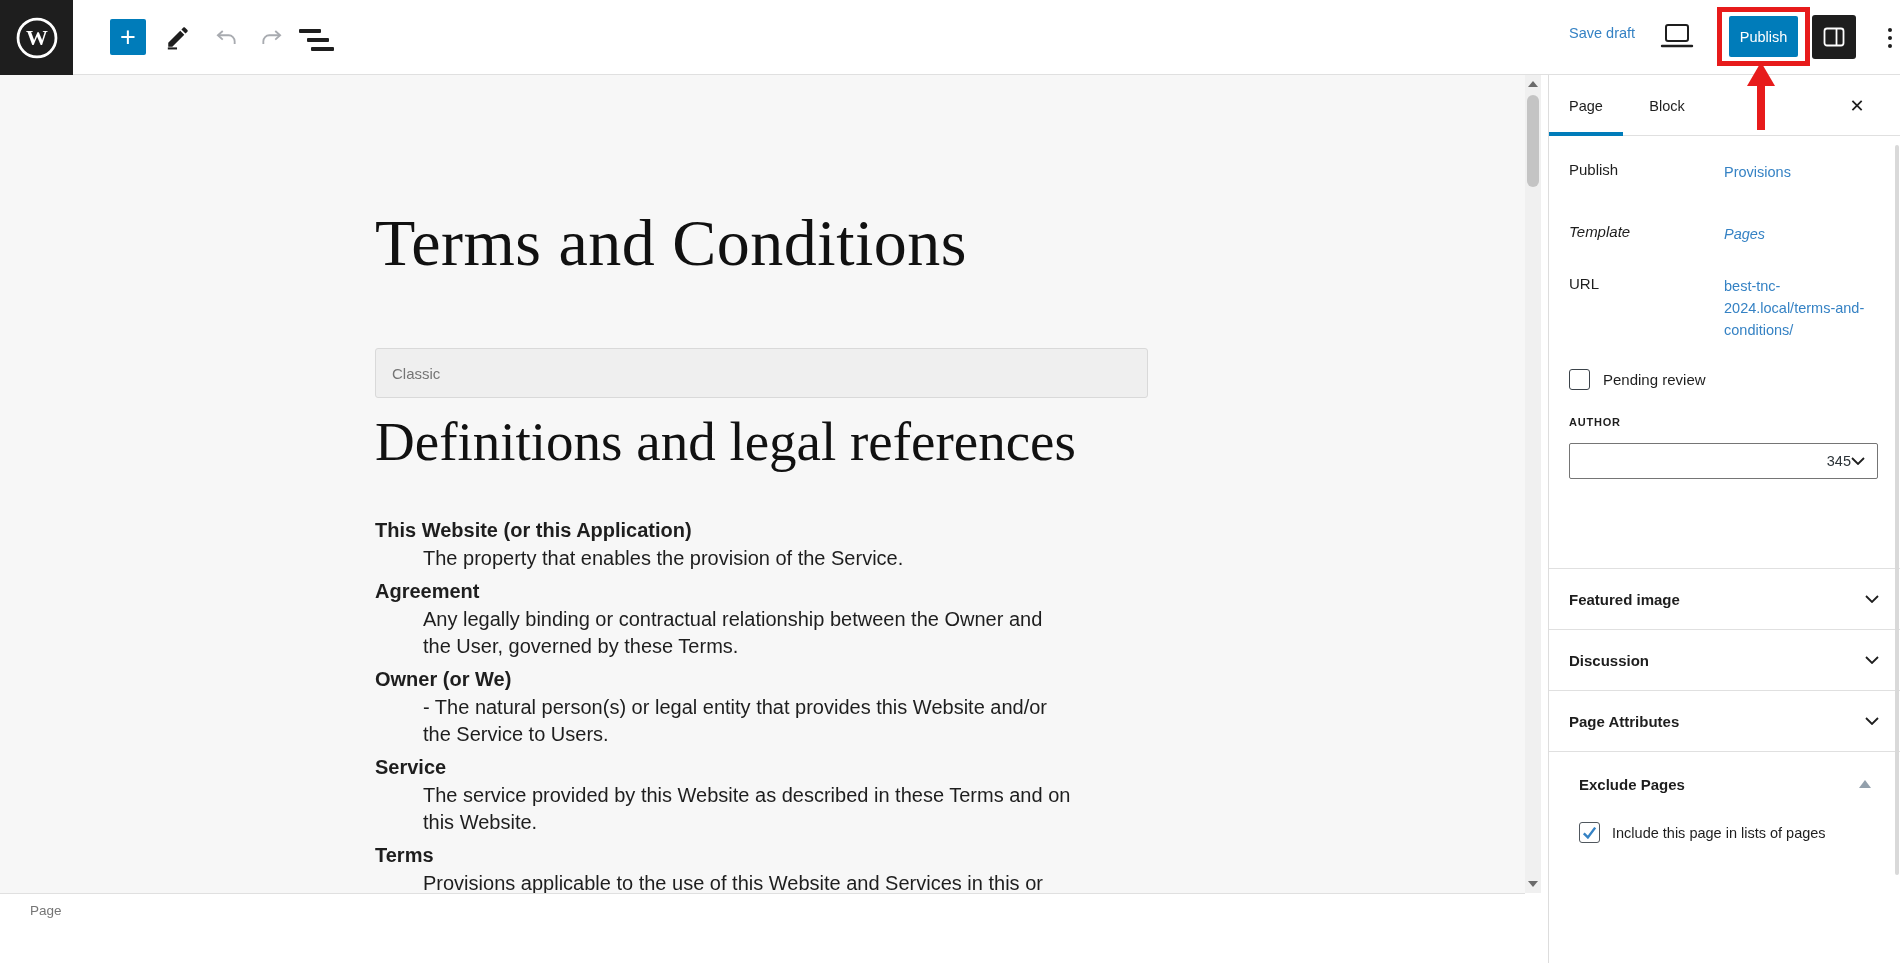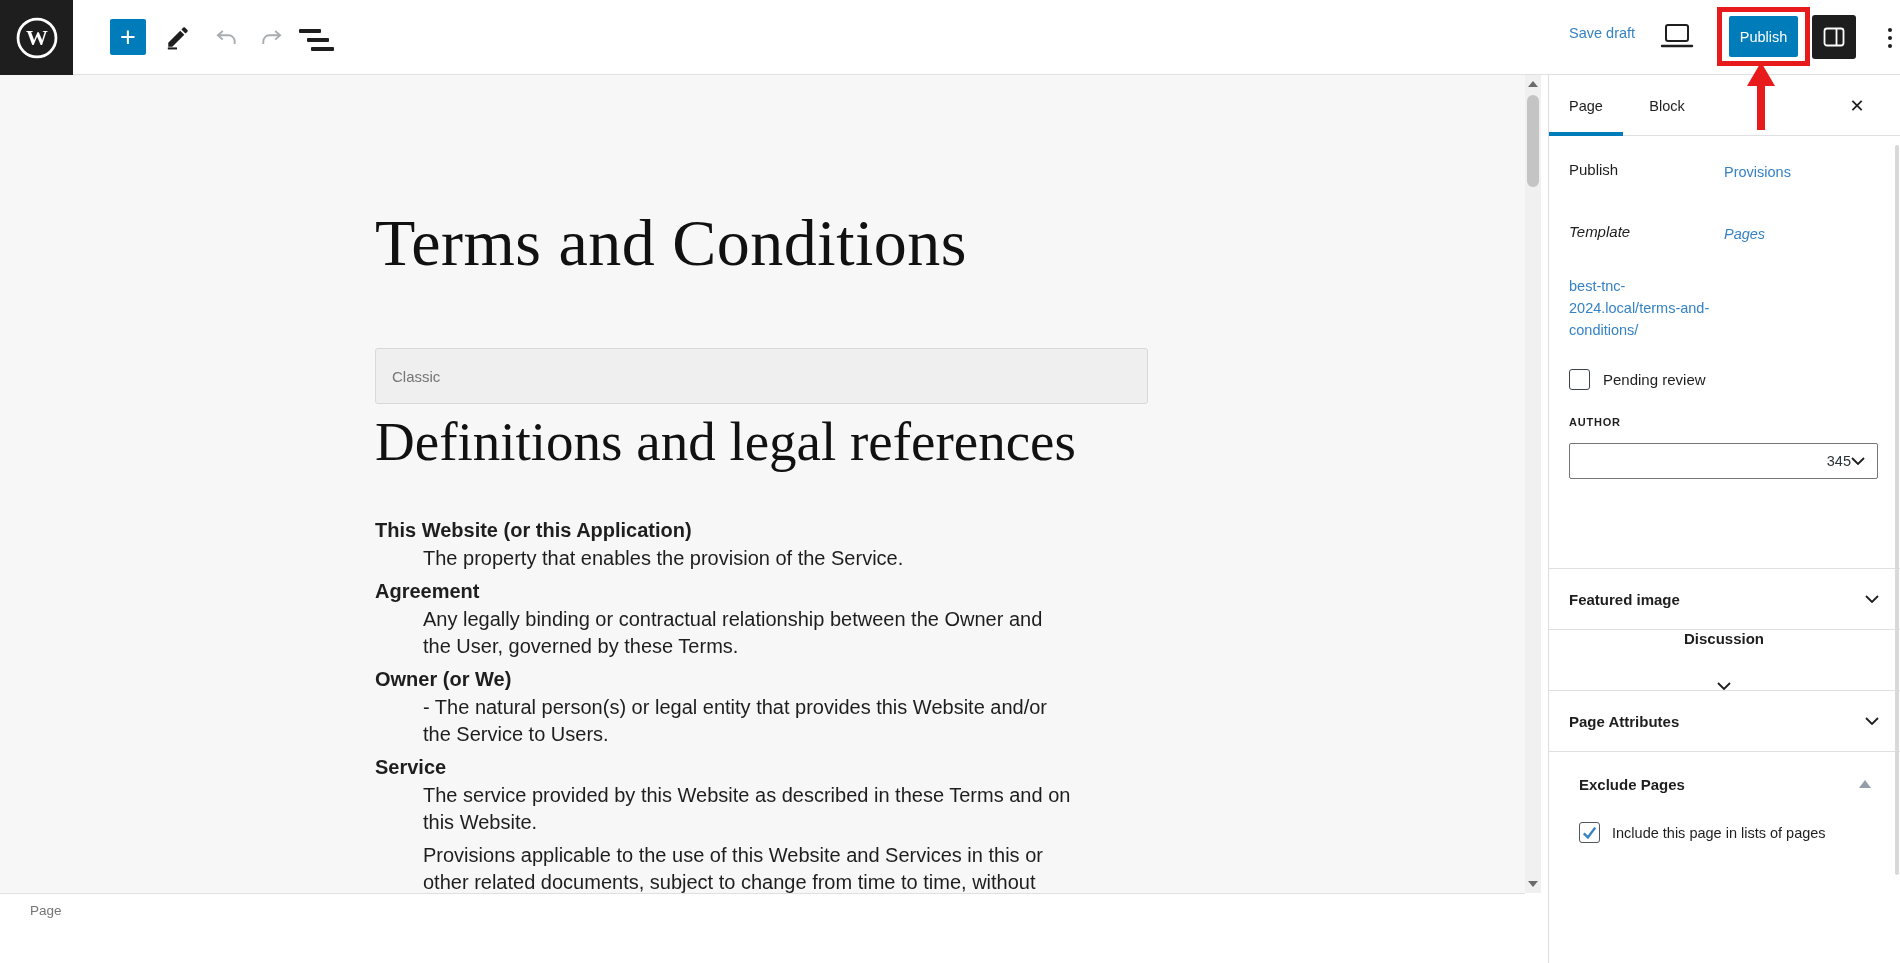--- a/index.html
+++ b/index.html
@@ -223,6 +223,7 @@
         <span class="sum-value">Pages</span>
       </div>
       <div class="sum-row" style="top:114px;">
+        <span class="sum-label">URL</span>
         <span class="sum-value">best-tnc-2024.local/terms-and-conditions/</span>
       </div>
     </div>

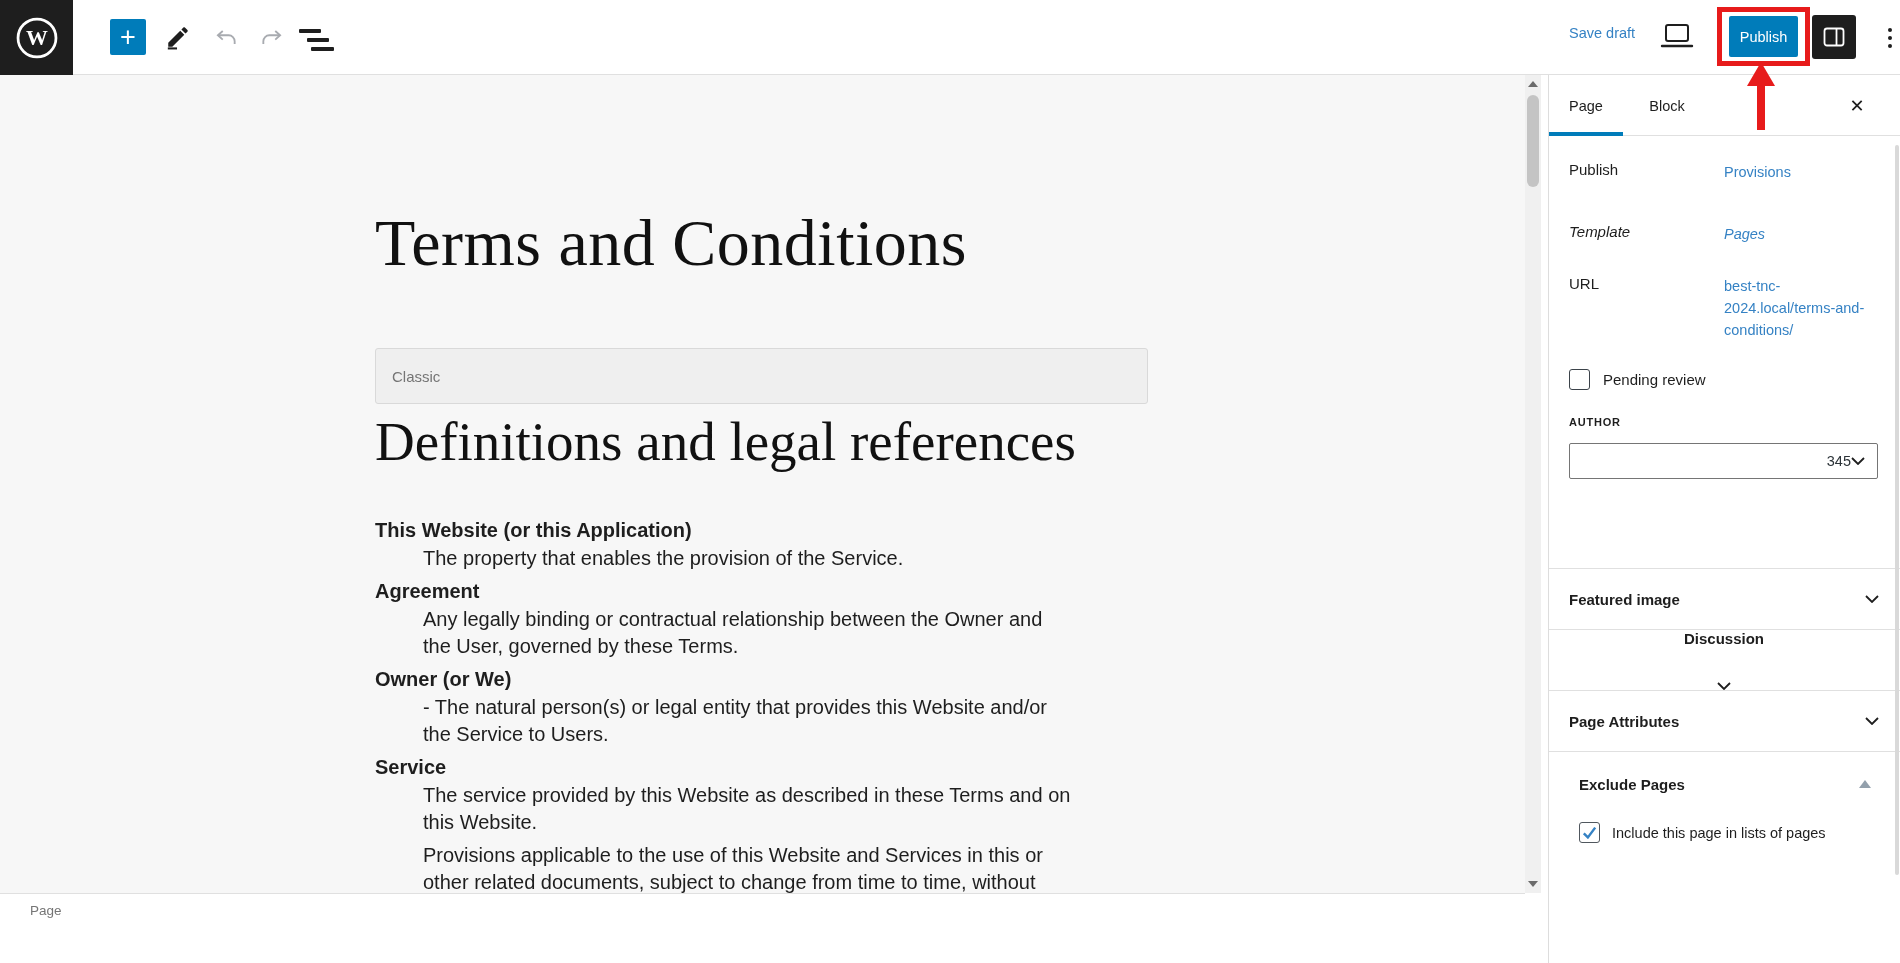--- a/index.html
+++ b/index.html
@@ -35,7 +35,7 @@
   
   .canvas { position:absolute; left:0; top:75px; width:1525px; height:818px; background:#f7f7f7; overflow:hidden; }
   .doc-title { position:absolute; left:375px; top:126px; width:900px; font-family:"Liberation Serif",serif; font-size:66px; font-weight:400; color:#111; line-height:84px; letter-spacing:0.5px; }
-  .classic-block { position:absolute; left:375px; top:273px; width:773px; height:56px; background:#efefef; border:1px solid #d9d9d9; border-radius:3px; display:flex; align-items:center; padding-left:16px; cursor:pointer; }
+  .classic-block { position:absolute; left:375px; top:273px; width:773px; height:50px; background:#efefef; border:1px solid #d9d9d9; border-radius:3px; display:flex; align-items:center; padding-left:16px; cursor:pointer; }
   .classic-label { font-size:15px; color:#757575; }
   .doc-h2 { position:absolute; left:375px; top:336px; width:900px; font-family:"Liberation Serif",serif; font-size:55px; font-weight:400; color:#111; line-height:62px; }
   .definitions { position:absolute; left:375px; top:442px; width:780px; }

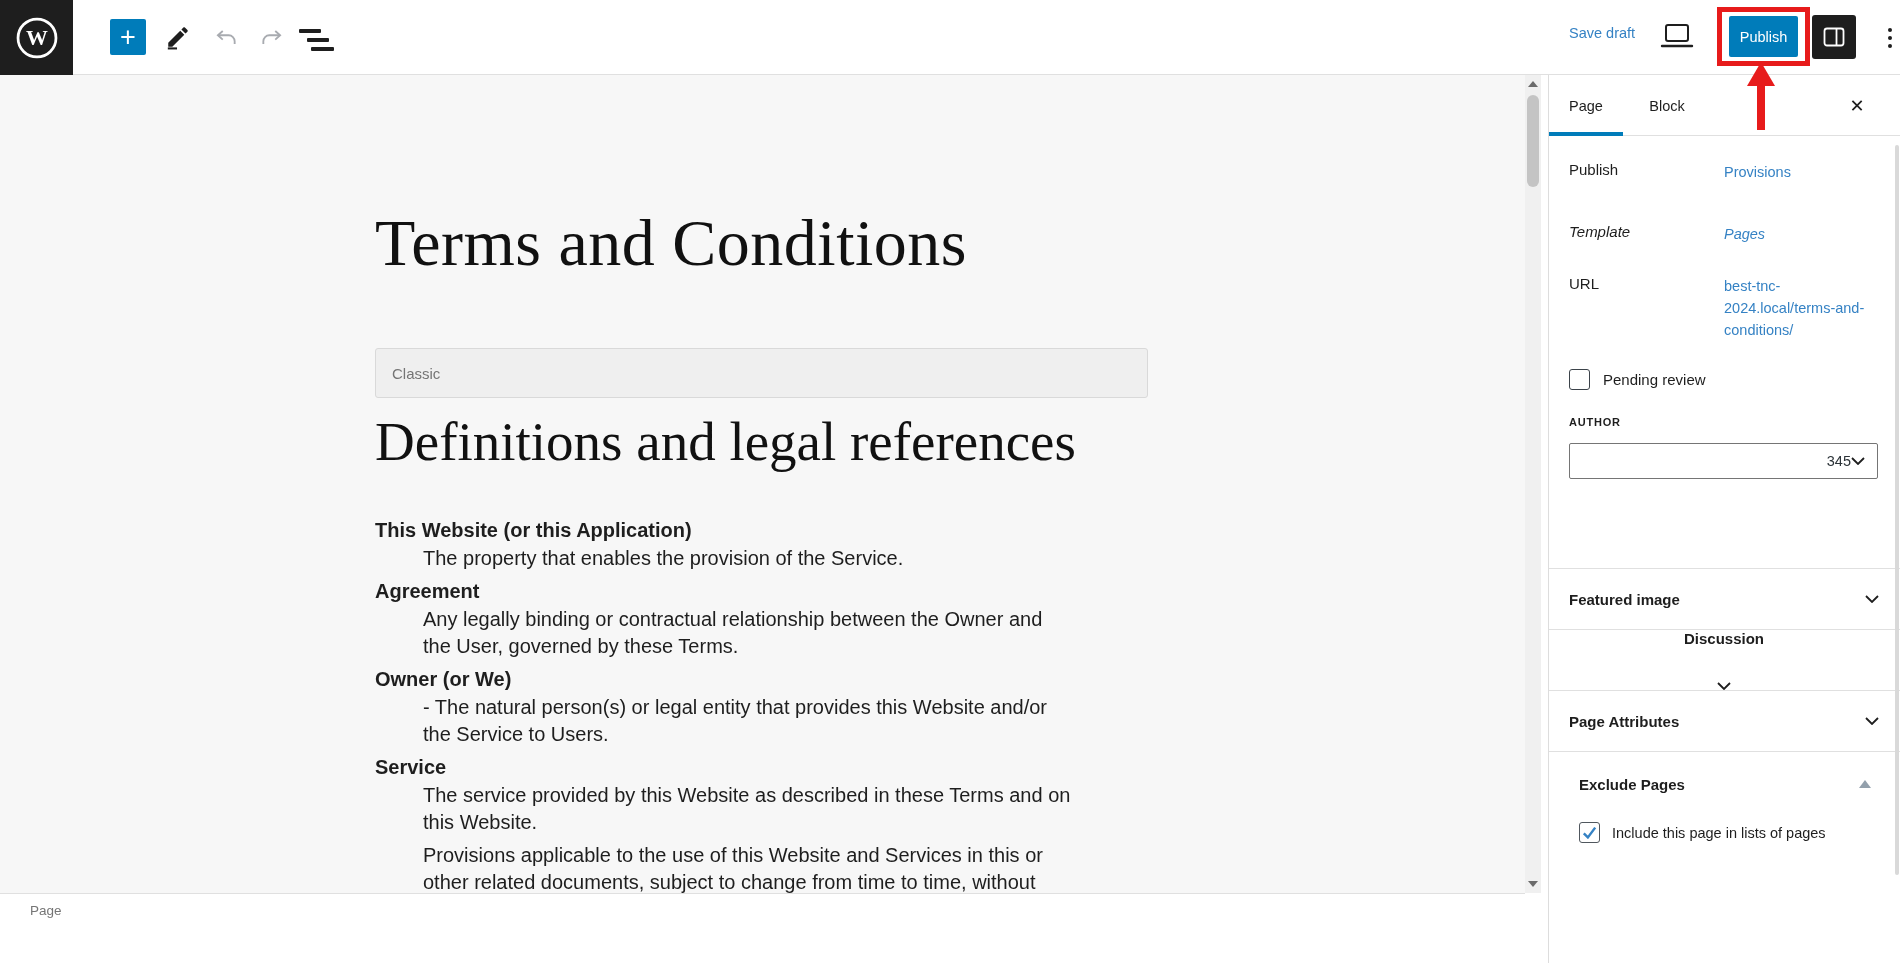--- a/index.html
+++ b/index.html
@@ -77,7 +77,7 @@
   .panel { position:absolute; left:0; width:352px; height:61px; border-top:1px solid #e0e0e0; display:flex; align-items:center; justify-content:space-between; padding:0 22px 0 20px; cursor:pointer; background:#fff; }
   .panel-title { font-size:15px; font-weight:bold; color:#1e1e1e; }
   .p1 { top:493px; }
-  .p2 { top:554px;flex-direction:column; }
+  .p2 { top:554px; }
   .p3 { top:615px; }
 
   .exclude-section { position:absolute; left:0; top:676px; width:352px; border-top:1px solid #e0e0e0; }

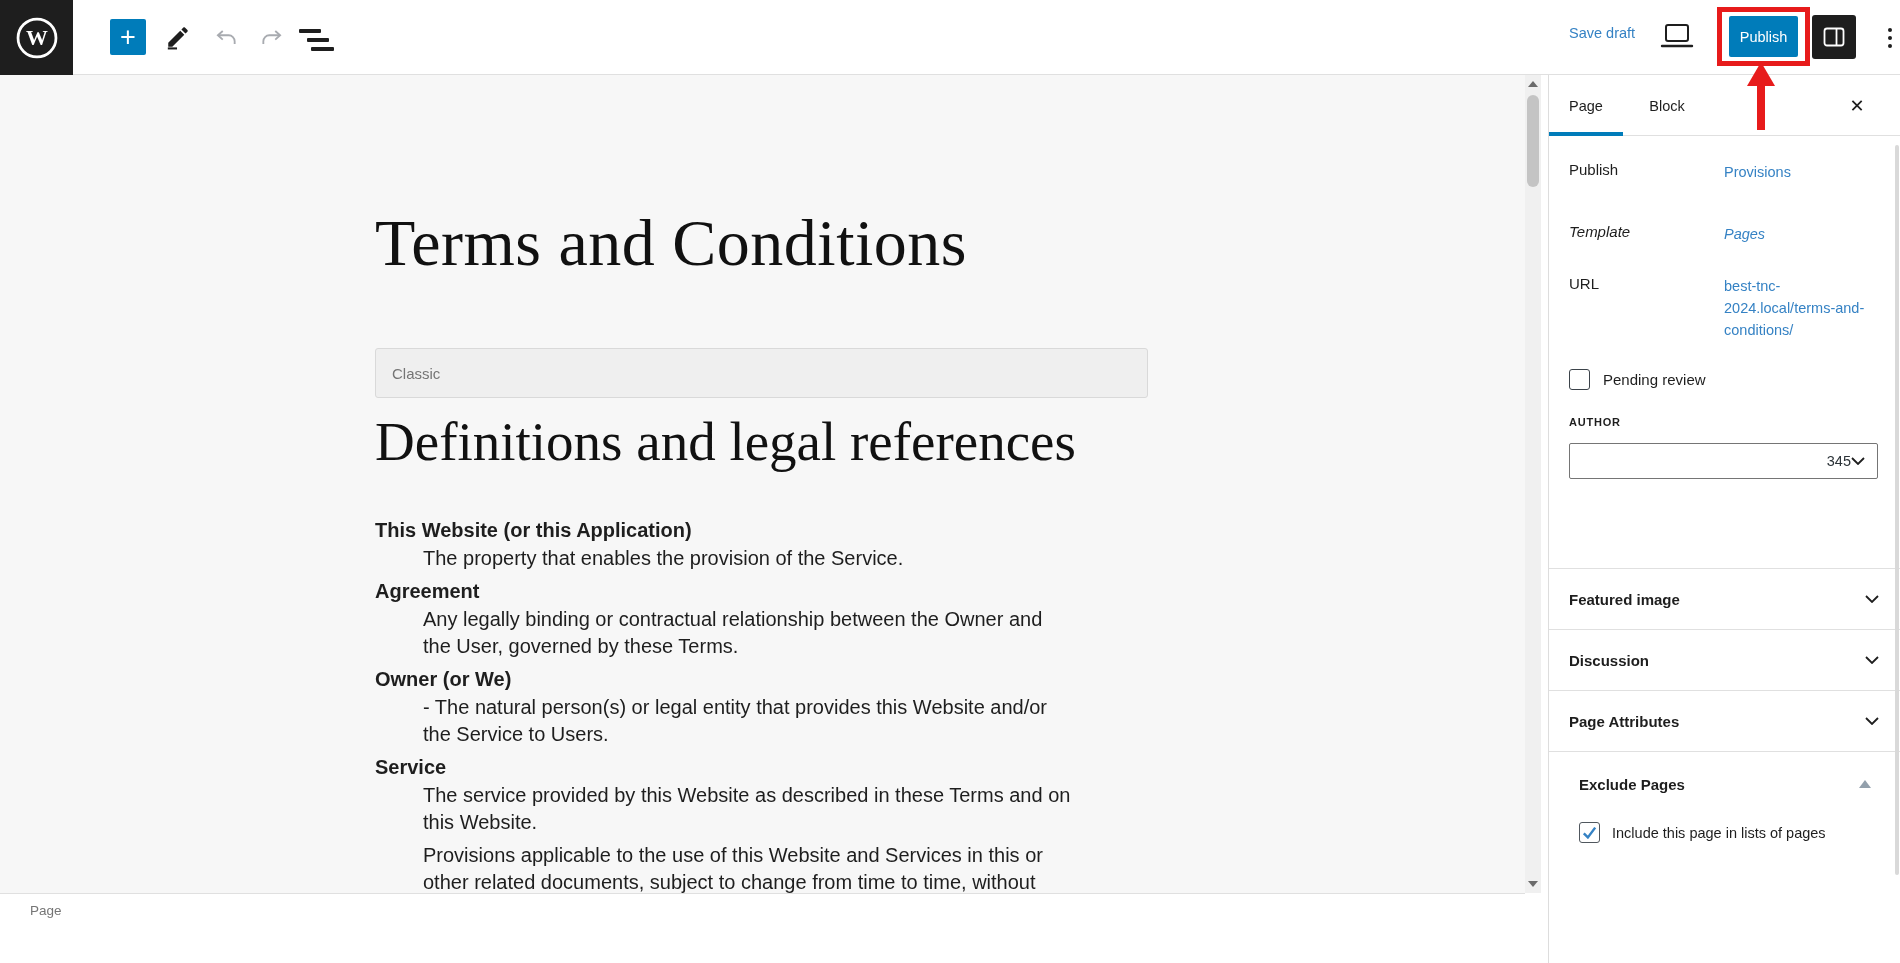--- a/index.html
+++ b/index.html
@@ -183,6 +183,7 @@
       <div class="def-desc">- The natural person(s) or legal entity that provides this Website and/or the Service to Users.</div>
       <div class="def-term">Service</div>
       <div class="def-desc">The service provided by this Website as described in these Terms and on this Website.</div>
+      <div class="def-term">Terms</div>
       <div class="def-desc">Provisions applicable to the use of this Website and Services in this or other related documents, subject to change from time to time, without notice.</div>
 
     </div>

